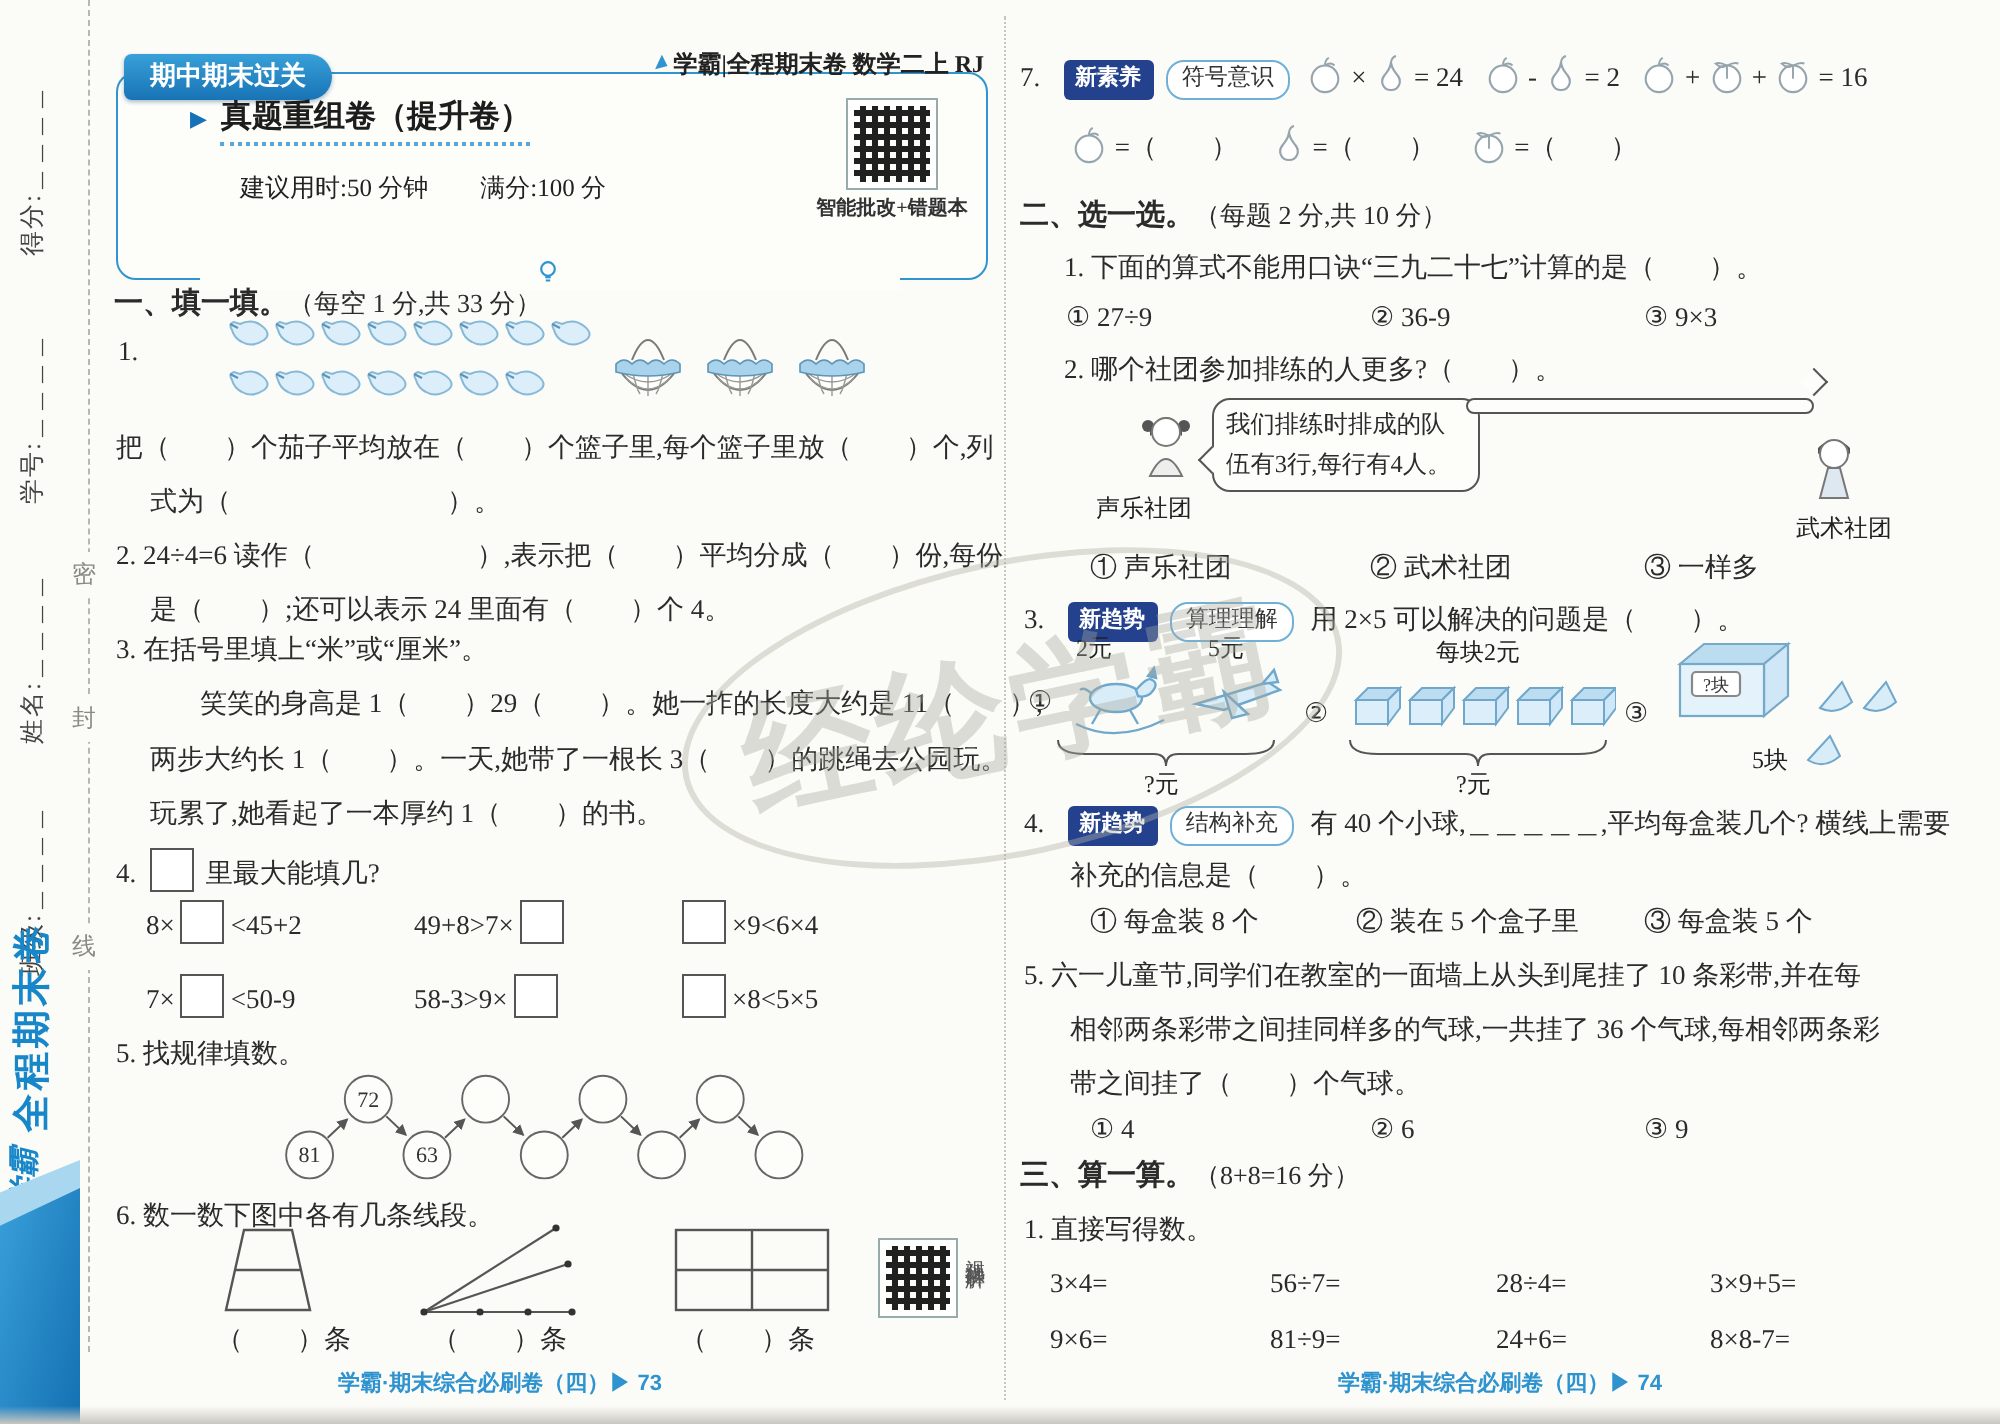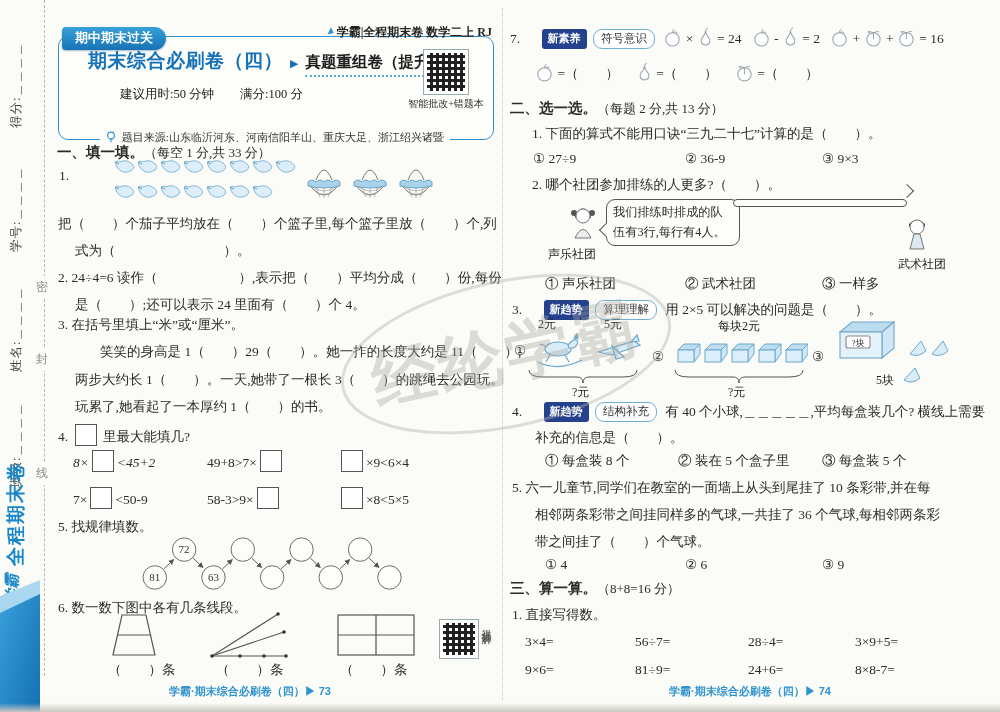--- a/index.html
+++ b/index.html
@@ -58,7 +58,7 @@
     margin:0 3px;background:#fff;}
   
   .bdg1{display:inline-block;background:#24418e;color:#fff;font-family:"Liberation Sans",sans-serif;
-    font-size:11px;font-weight:bold;padding:1px 6px 2px;border-radius:3px;margin:0 3px 0 18px;vertical-align:1px;}
+    font-size:11px;font-weight:bold;padding:1px 6px 2px;border-radius:3px;margin:0 3px 0 8px;vertical-align:1px;}
   .bdg2{display:inline-block;border:1px solid #6fb0d8;border-radius:9px;background:#fff;color:#333;
     font-size:11.5px;padding:0 7px 1px;margin-right:5px;vertical-align:1px;}
   

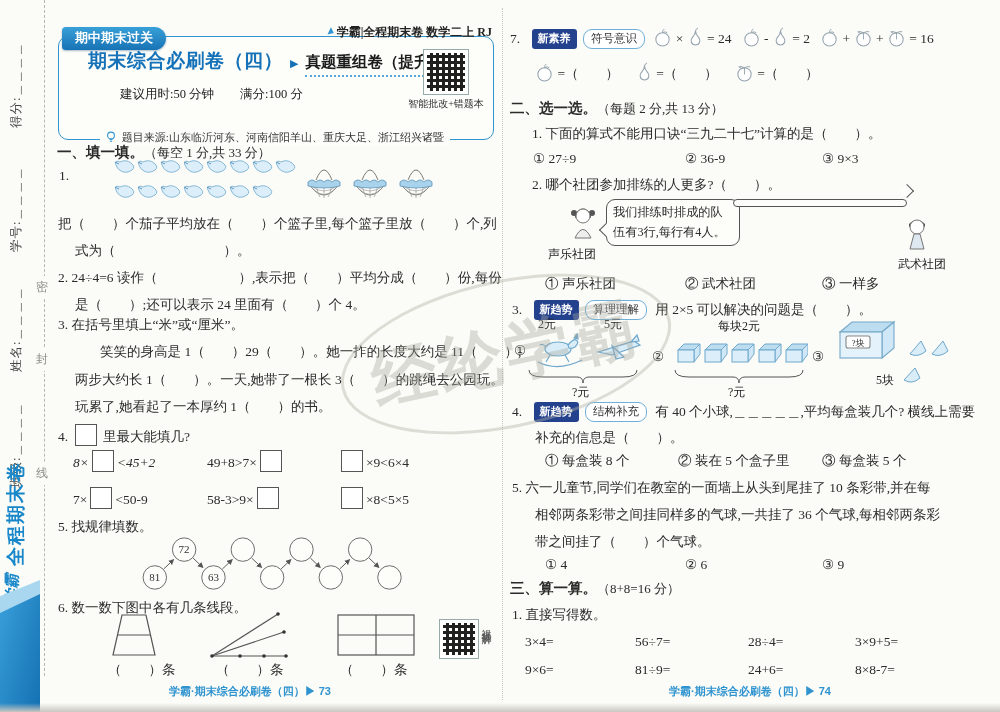--- a/index.html
+++ b/index.html
@@ -100,7 +100,6 @@
 <div class="hbadge">期中期末过关</div>
 <div class="series"><span class="series-mark"></span><span>学霸|全程期末卷 数学二上 RJ</span></div>
 <div class="title-row">
-  <span class="main-title">期末综合必刷卷（四）</span>
   <span class="title-arrow">▶</span>
   <span class="sub-title">真题重组卷（提升卷）</span>
 </div>

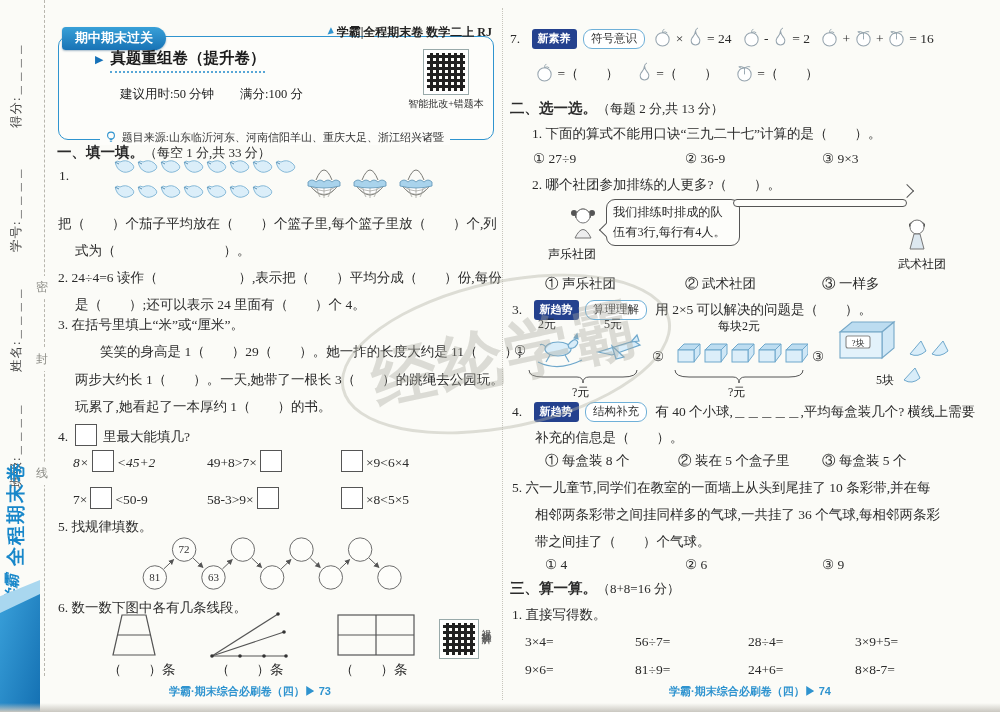--- a/index.html
+++ b/index.html
@@ -49,7 +49,7 @@
       repeating-linear-gradient(90deg,#202020 0 3px,#fdfdfa 3px 6px);
       outline:1px solid #9aa;box-shadow:0 0 0 3px #fff inset;}
   .qr1{position:absolute;left:424px;top:50px;width:44px;height:44px;}
-  .qr-cap{position:absolute;left:398px;top:97px;width:96px;text-align:center;font-size:10px;color:#333;}
+  .qr-cap{position:absolute;left:398px;top:97px;width:96px;text-align:center;font-size:10px;color:#333;font-weight:bold;}
   .src-pill{position:absolute;left:100px;top:130px;width:350px;background:#fdfdfa;text-align:center;
     font-size:11px;color:#333;}
   .bulb{display:inline-block;vertical-align:-2px;margin-right:3px;}

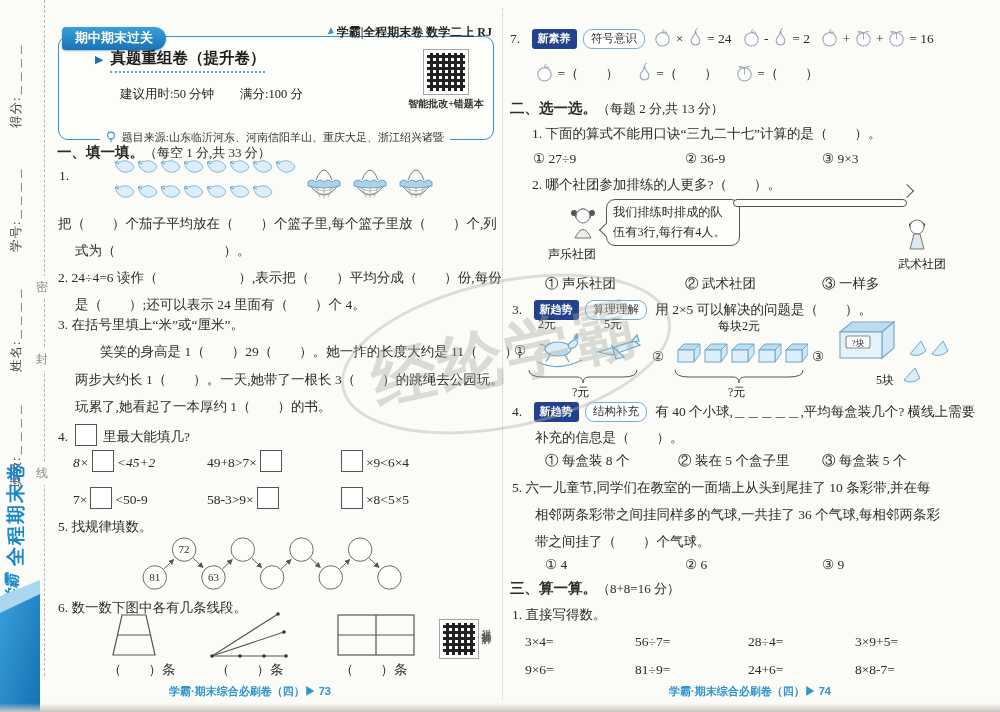--- a/index.html
+++ b/index.html
@@ -327,7 +327,7 @@
 </div>
 
 <div class="t" style="left:510px;top:98px;">
-  <span class="sec-title">二、选一选。</span><span class="sec-note">（每题 2 分,共 13 分）</span>
+  <span class="sec-title">二、选一选。</span><span class="sec-note">（每题 2 分,共 10 分）</span>
 </div>
 <div class="t" style="left:532px;top:124px;">1. 下面的算式不能用口诀“三九二十七”计算的是（　　）。</div>
 <div class="opt" style="left:533px;top:150px;">① 27÷9</div>

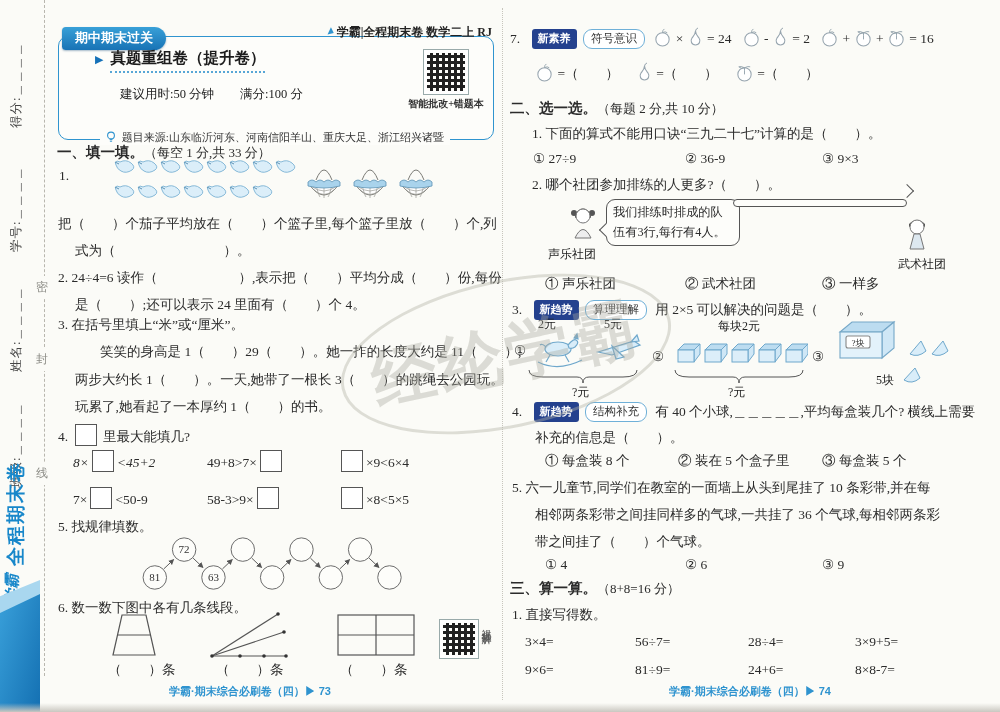--- a/index.html
+++ b/index.html
@@ -114,7 +114,6 @@
         <circle cx="5" cy="4.5" r="3.4" fill="none" stroke="#2e93cf" stroke-width="1.1"></circle>
         <path d="M3.6,8.6 h2.8 M3.9,10.2 h2.2" stroke="#2e93cf" stroke-width="1"></path>
       </svg></span>
-  <span>题目来源:山东临沂河东、河南信阳羊山、重庆大足、浙江绍兴诸暨</span>
 </div>
 
 <div class="t" style="left:57px;top:142px;">

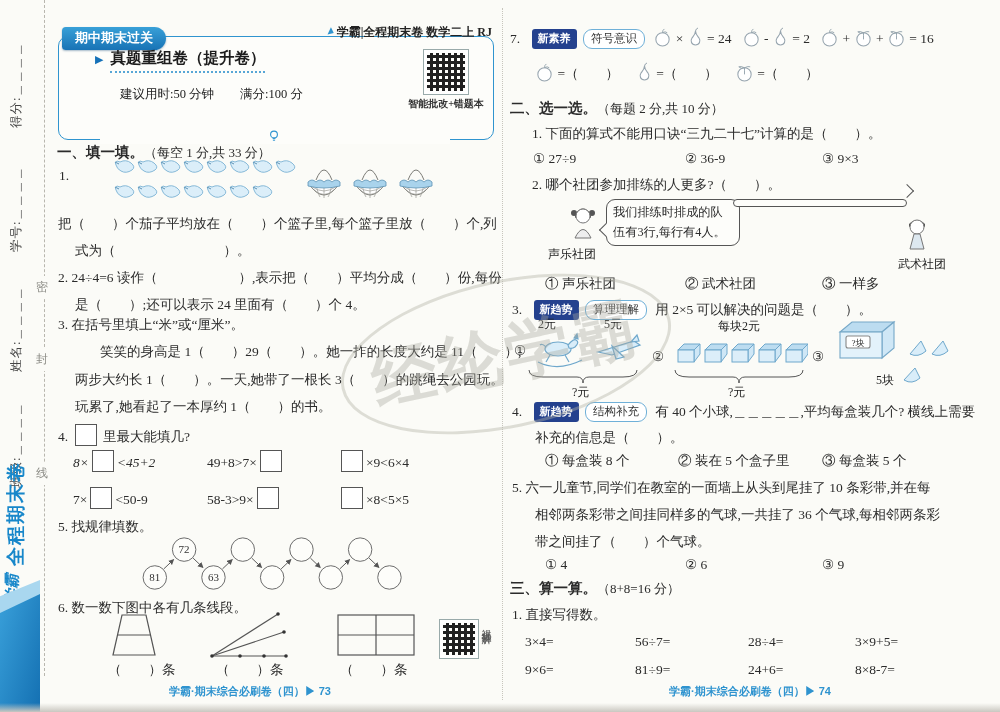--- a/index.html
+++ b/index.html
@@ -180,7 +180,7 @@
   <span class="sq"></span>
   <span>里最大能填几?</span>
 </div>
-<div class="t" style="left:73px;top:450px;font-style:italic;"><span>8×</span><span class="sq"></span><span>&lt;45+2</span></div>
+<div class="t" style="left:73px;top:450px;"><span>8×</span><span class="sq"></span><span>&lt;45+2</span></div>
 <div class="t" style="left:207px;top:450px;"><span>49+8&gt;7×</span><span class="sq"></span><span></span></div>
 <div class="t" style="left:338px;top:450px;"><span></span><span class="sq"></span><span>×9&lt;6×4</span></div>
 <div class="t" style="left:73px;top:487px;"><span>7×</span><span class="sq"></span><span>&lt;50-9</span></div>

